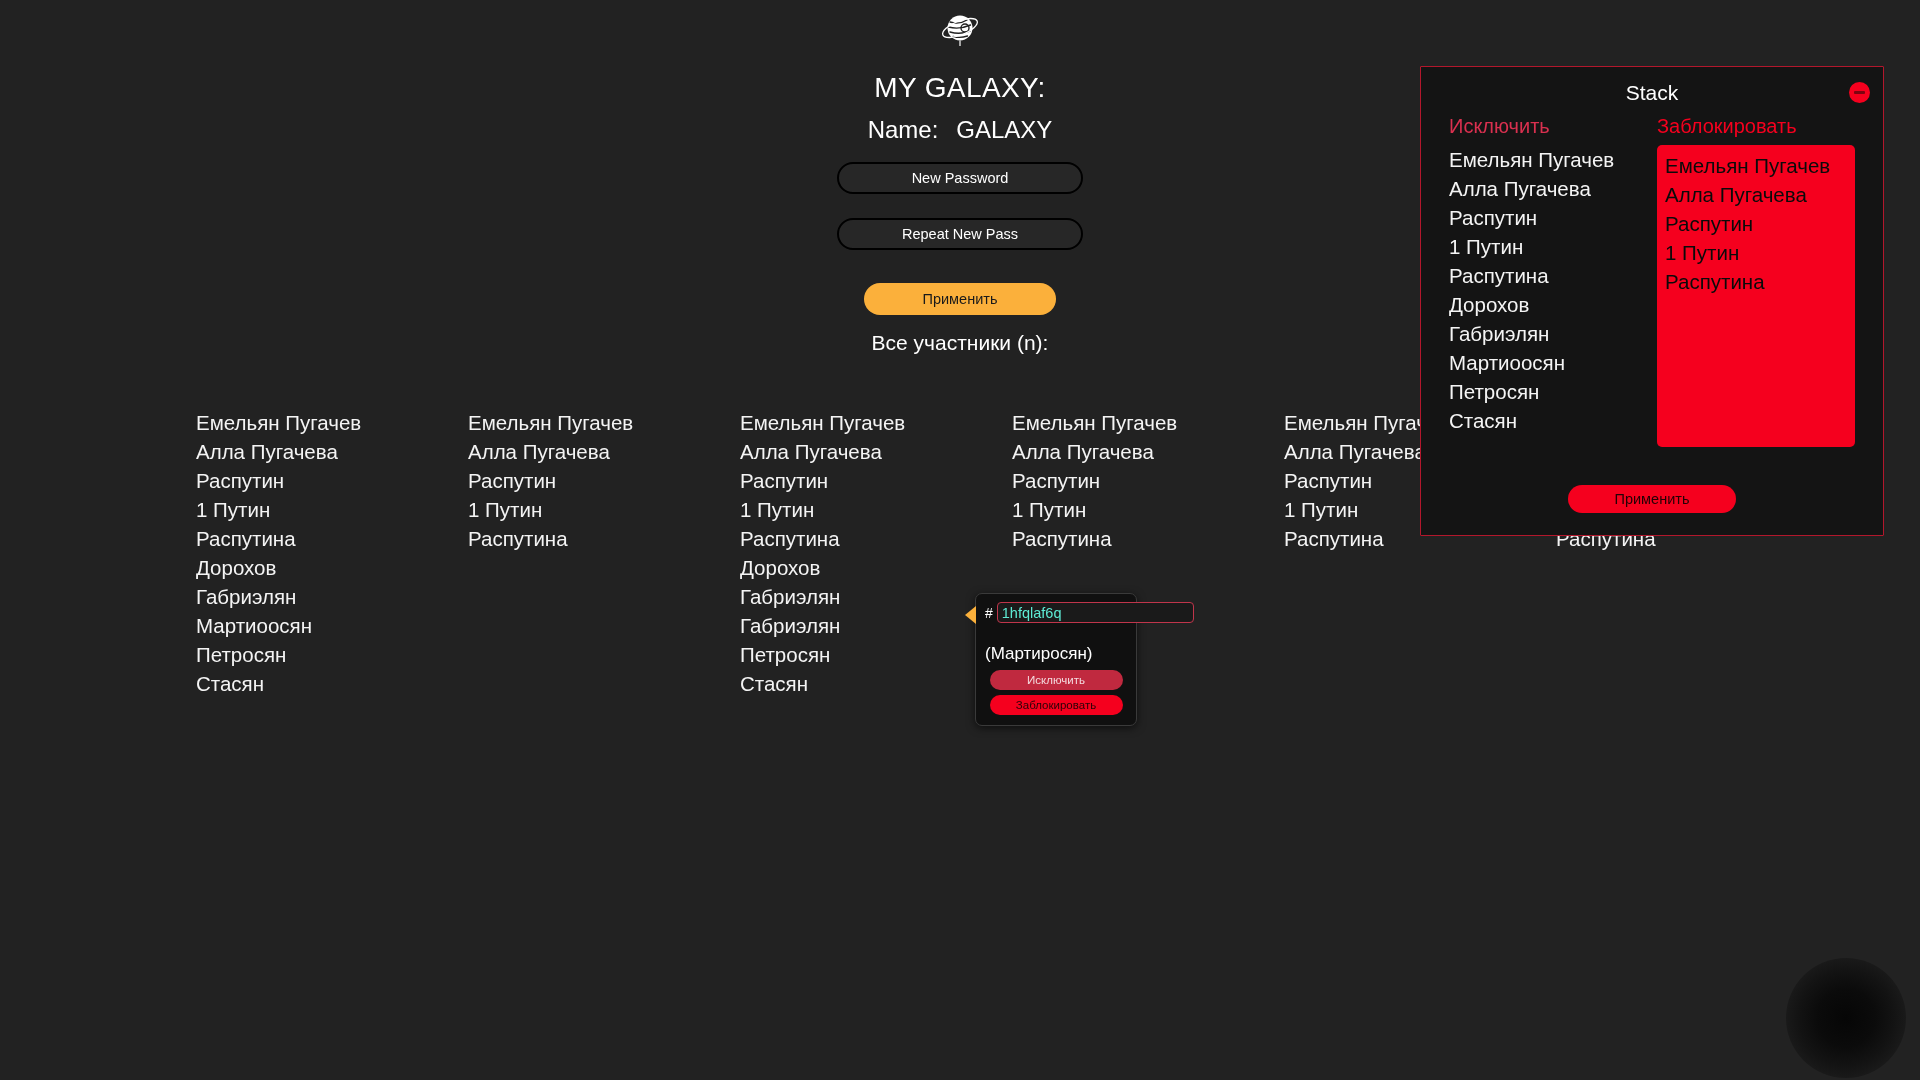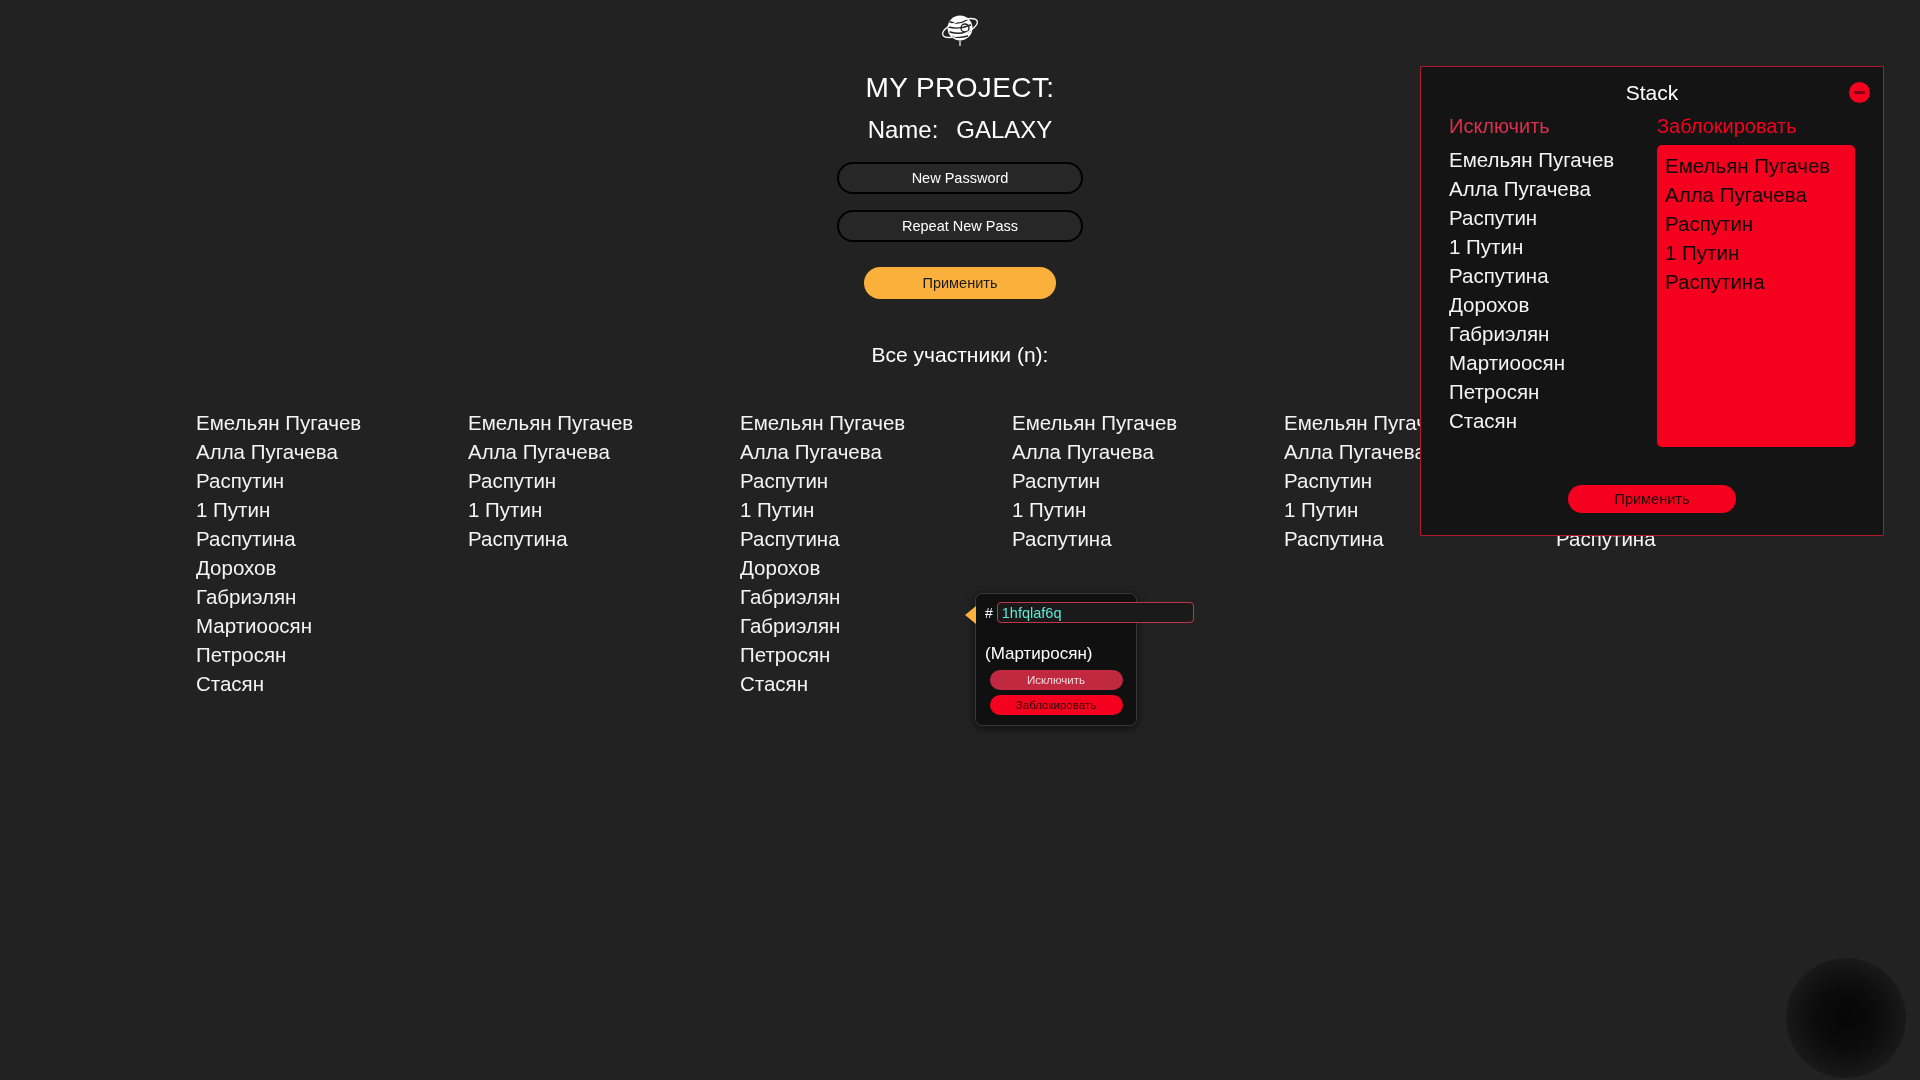--- a/index.html
+++ b/index.html
@@ -284,7 +284,7 @@
 </div>
 
 <div class="center-col">
-  <div id="page-title">MY PROJECT:</div>
+  <div id="page-title">MY GALAXY:</div>
 
   <div id="name-row">
     <span>Name:</span>

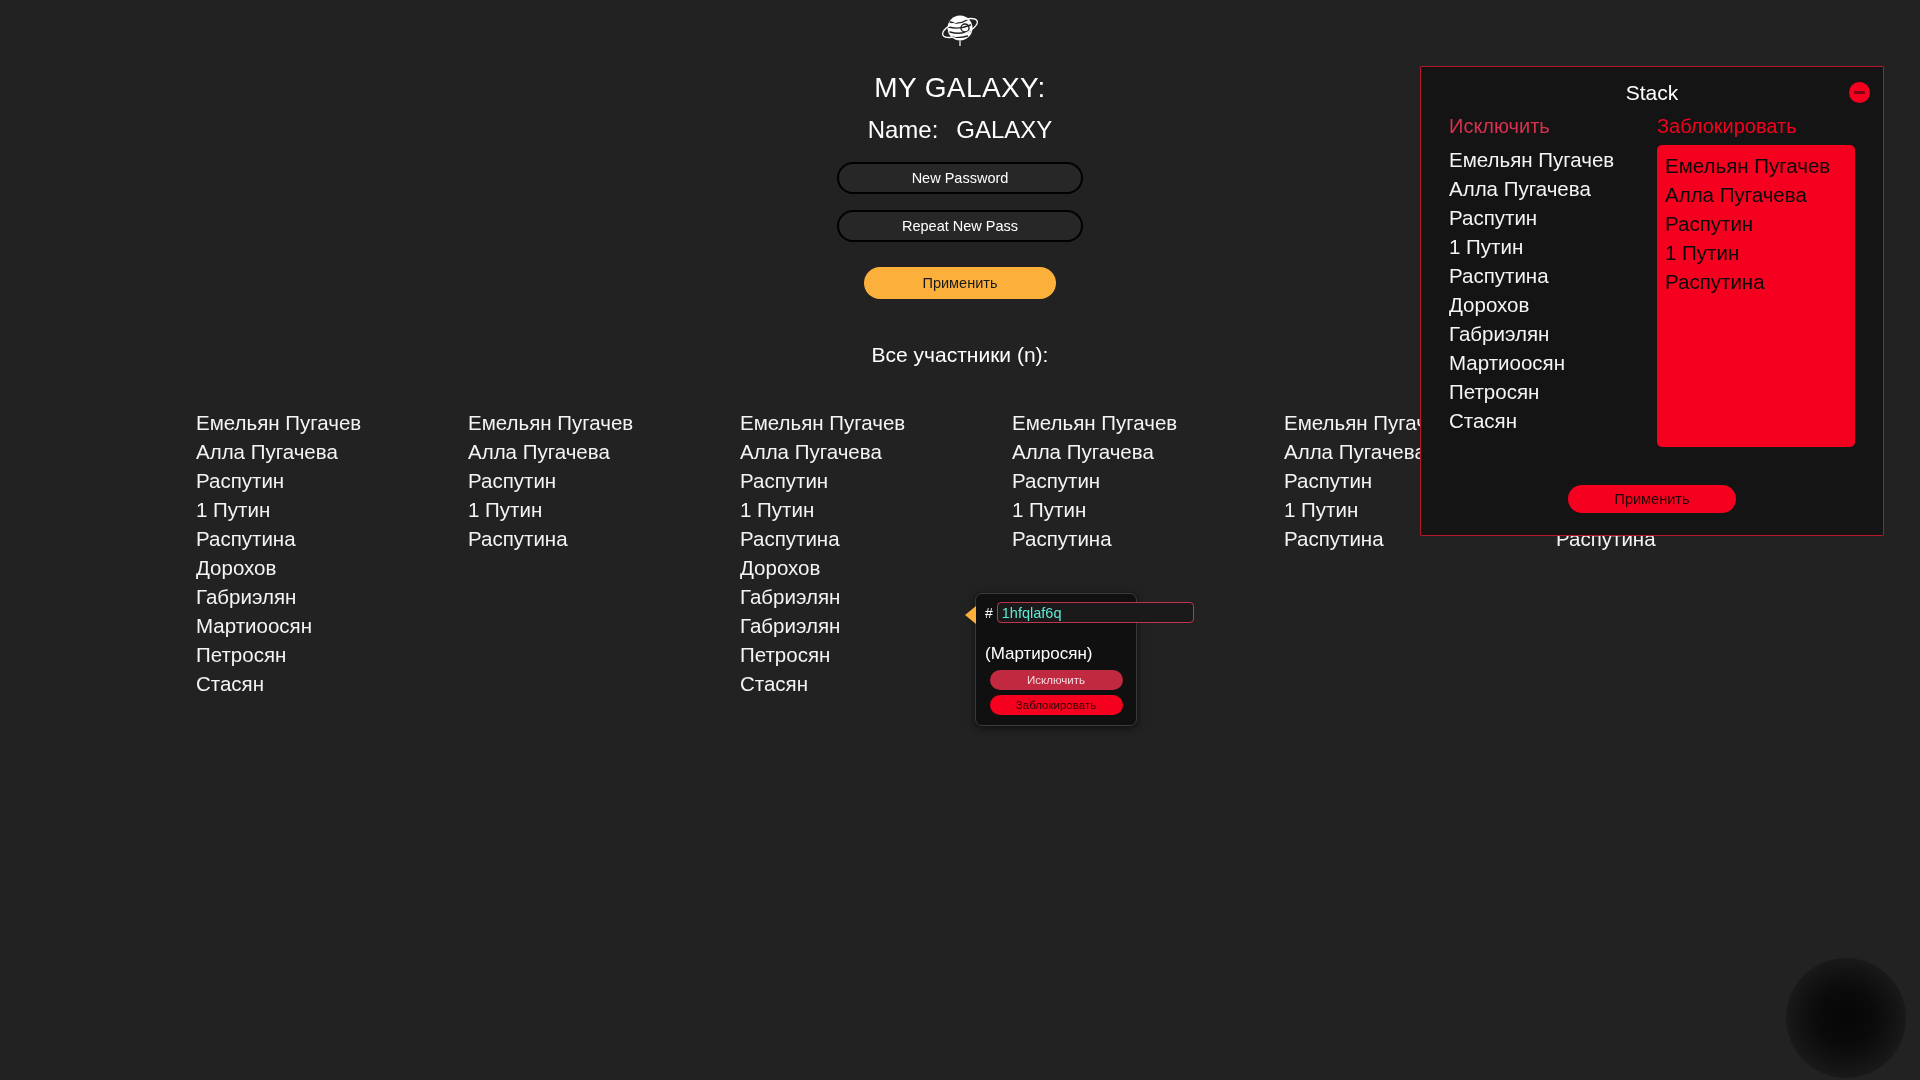--- a/index.html
+++ b/index.html
@@ -78,7 +78,7 @@
     font-size: 14.5px;
     font-family: "Liberation Sans", sans-serif;
     outline: none;
-    margin-bottom: 16px;
+    margin-bottom: 24px;
   }
   .pass-input::placeholder { color: #ffffff; opacity: 1; }
 

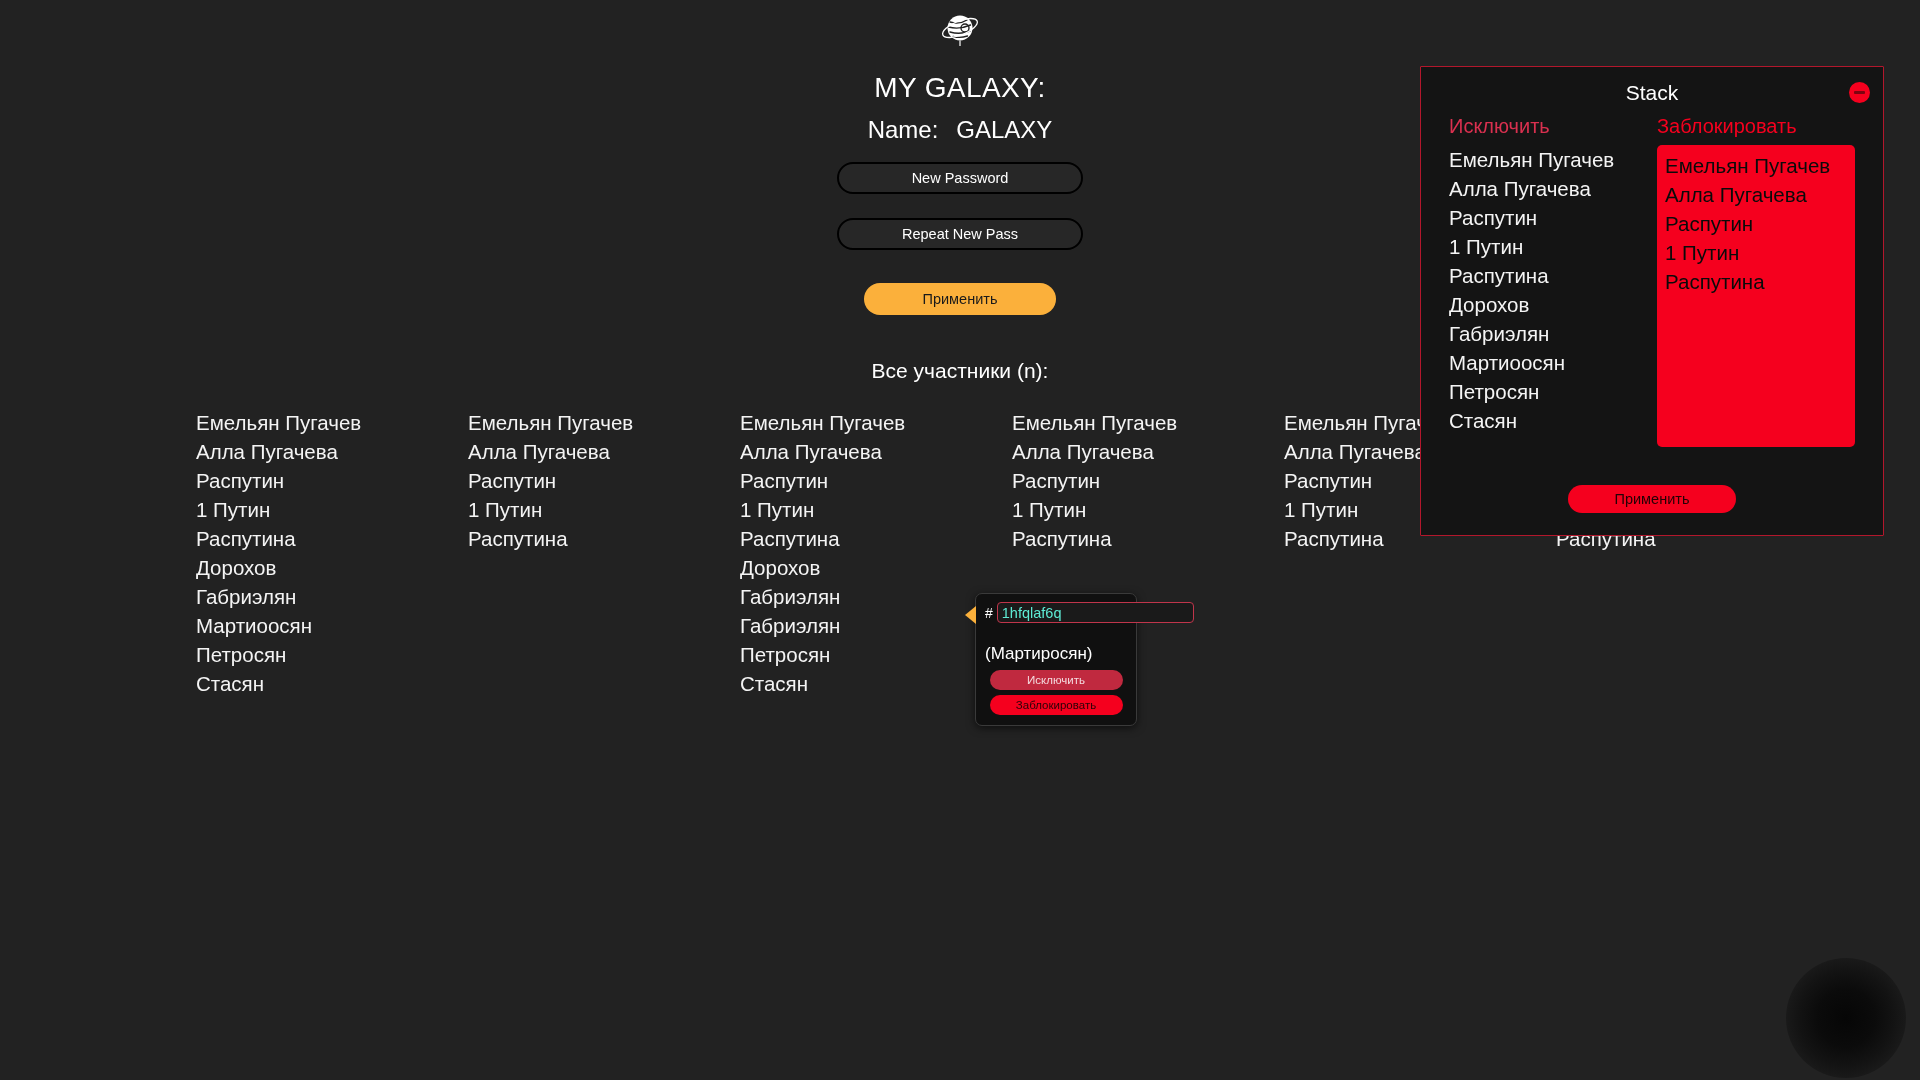--- a/index.html
+++ b/index.html
@@ -96,7 +96,7 @@
   }
 
   #members-heading {
-    margin-top: 44px;
+    margin-top: 16px;
     font-size: 21px;
     color: #ffffff;
   }

